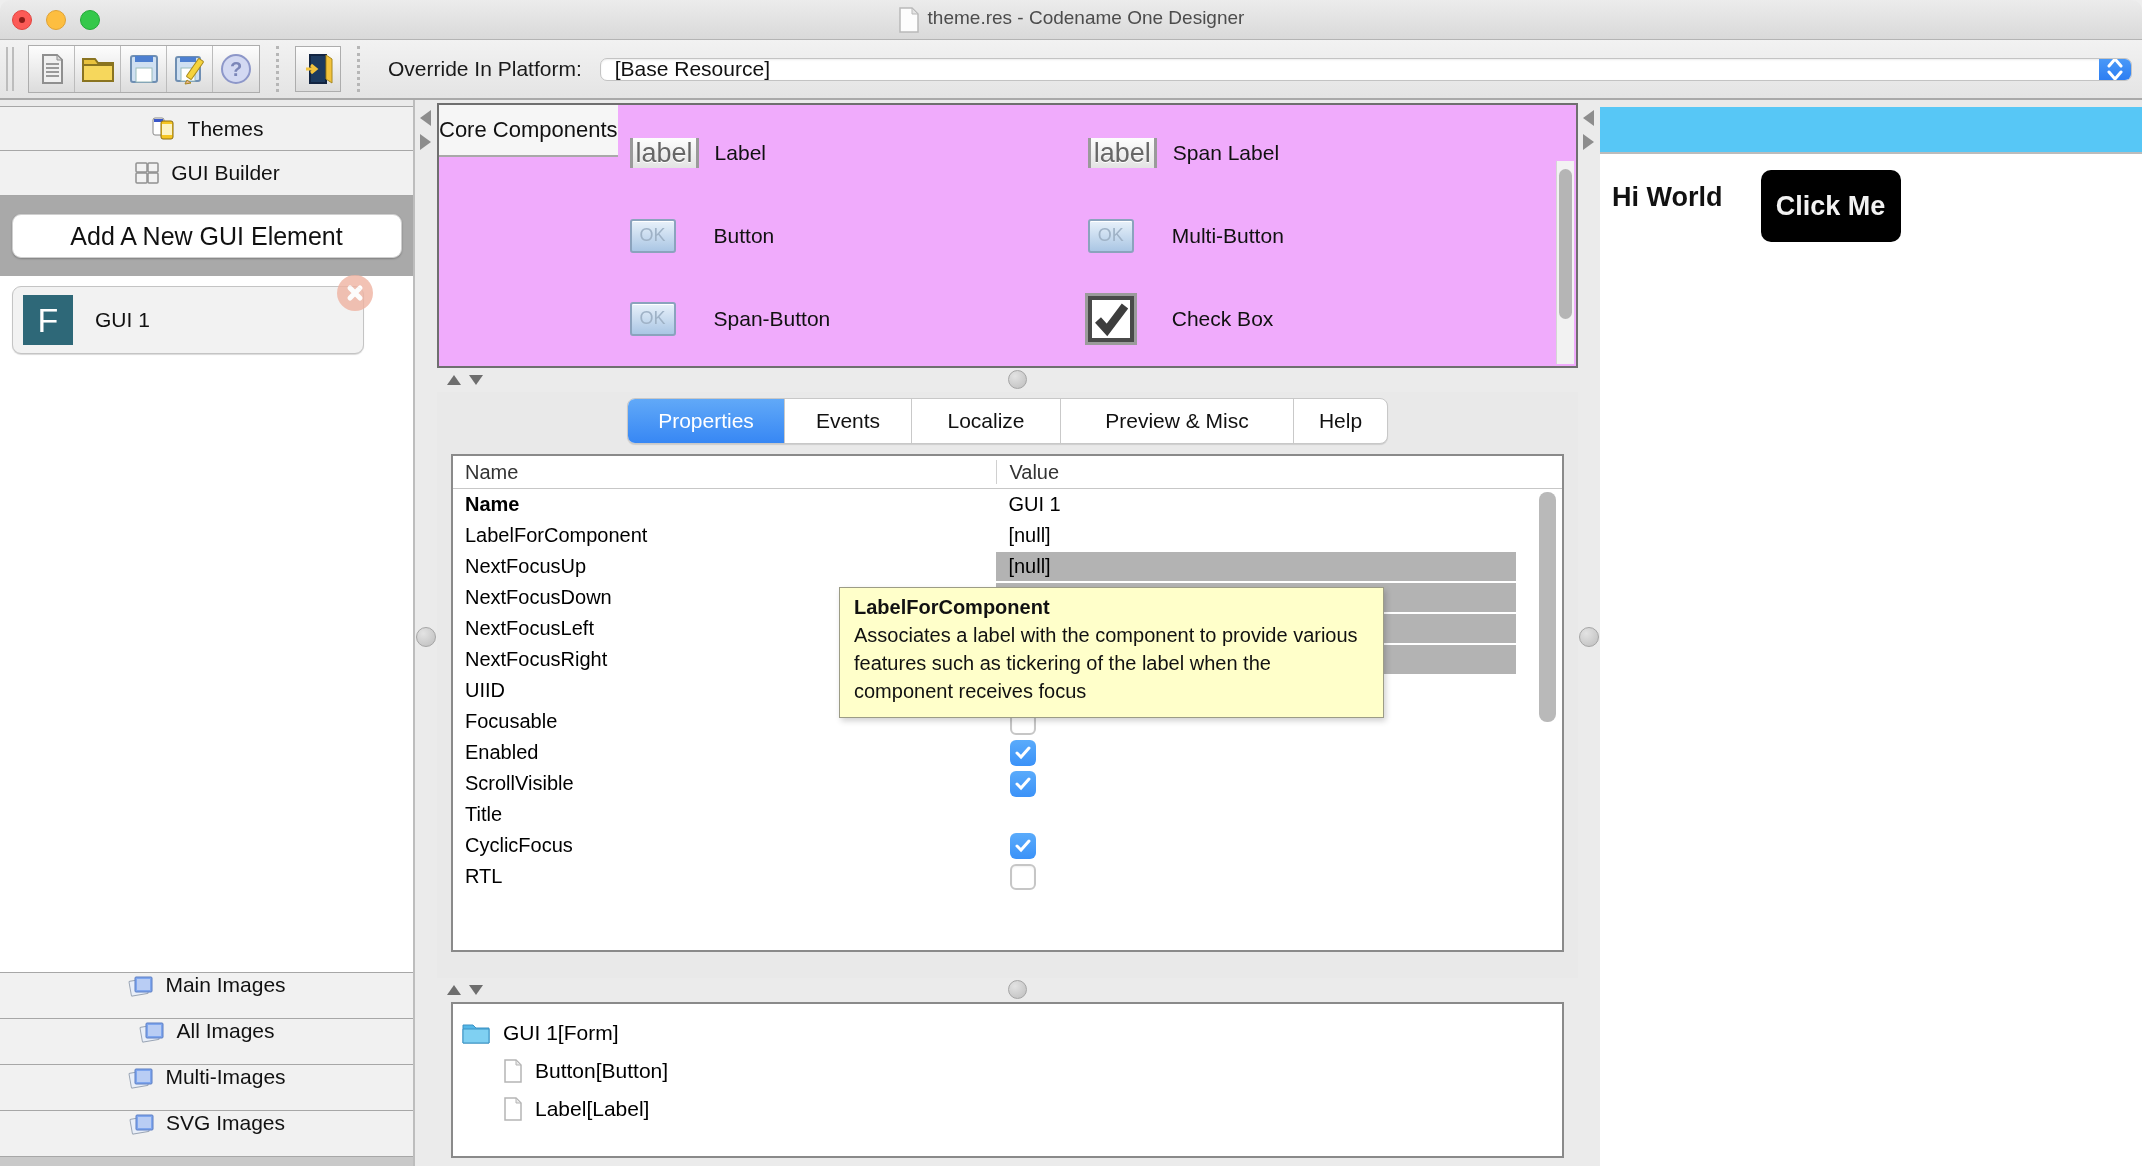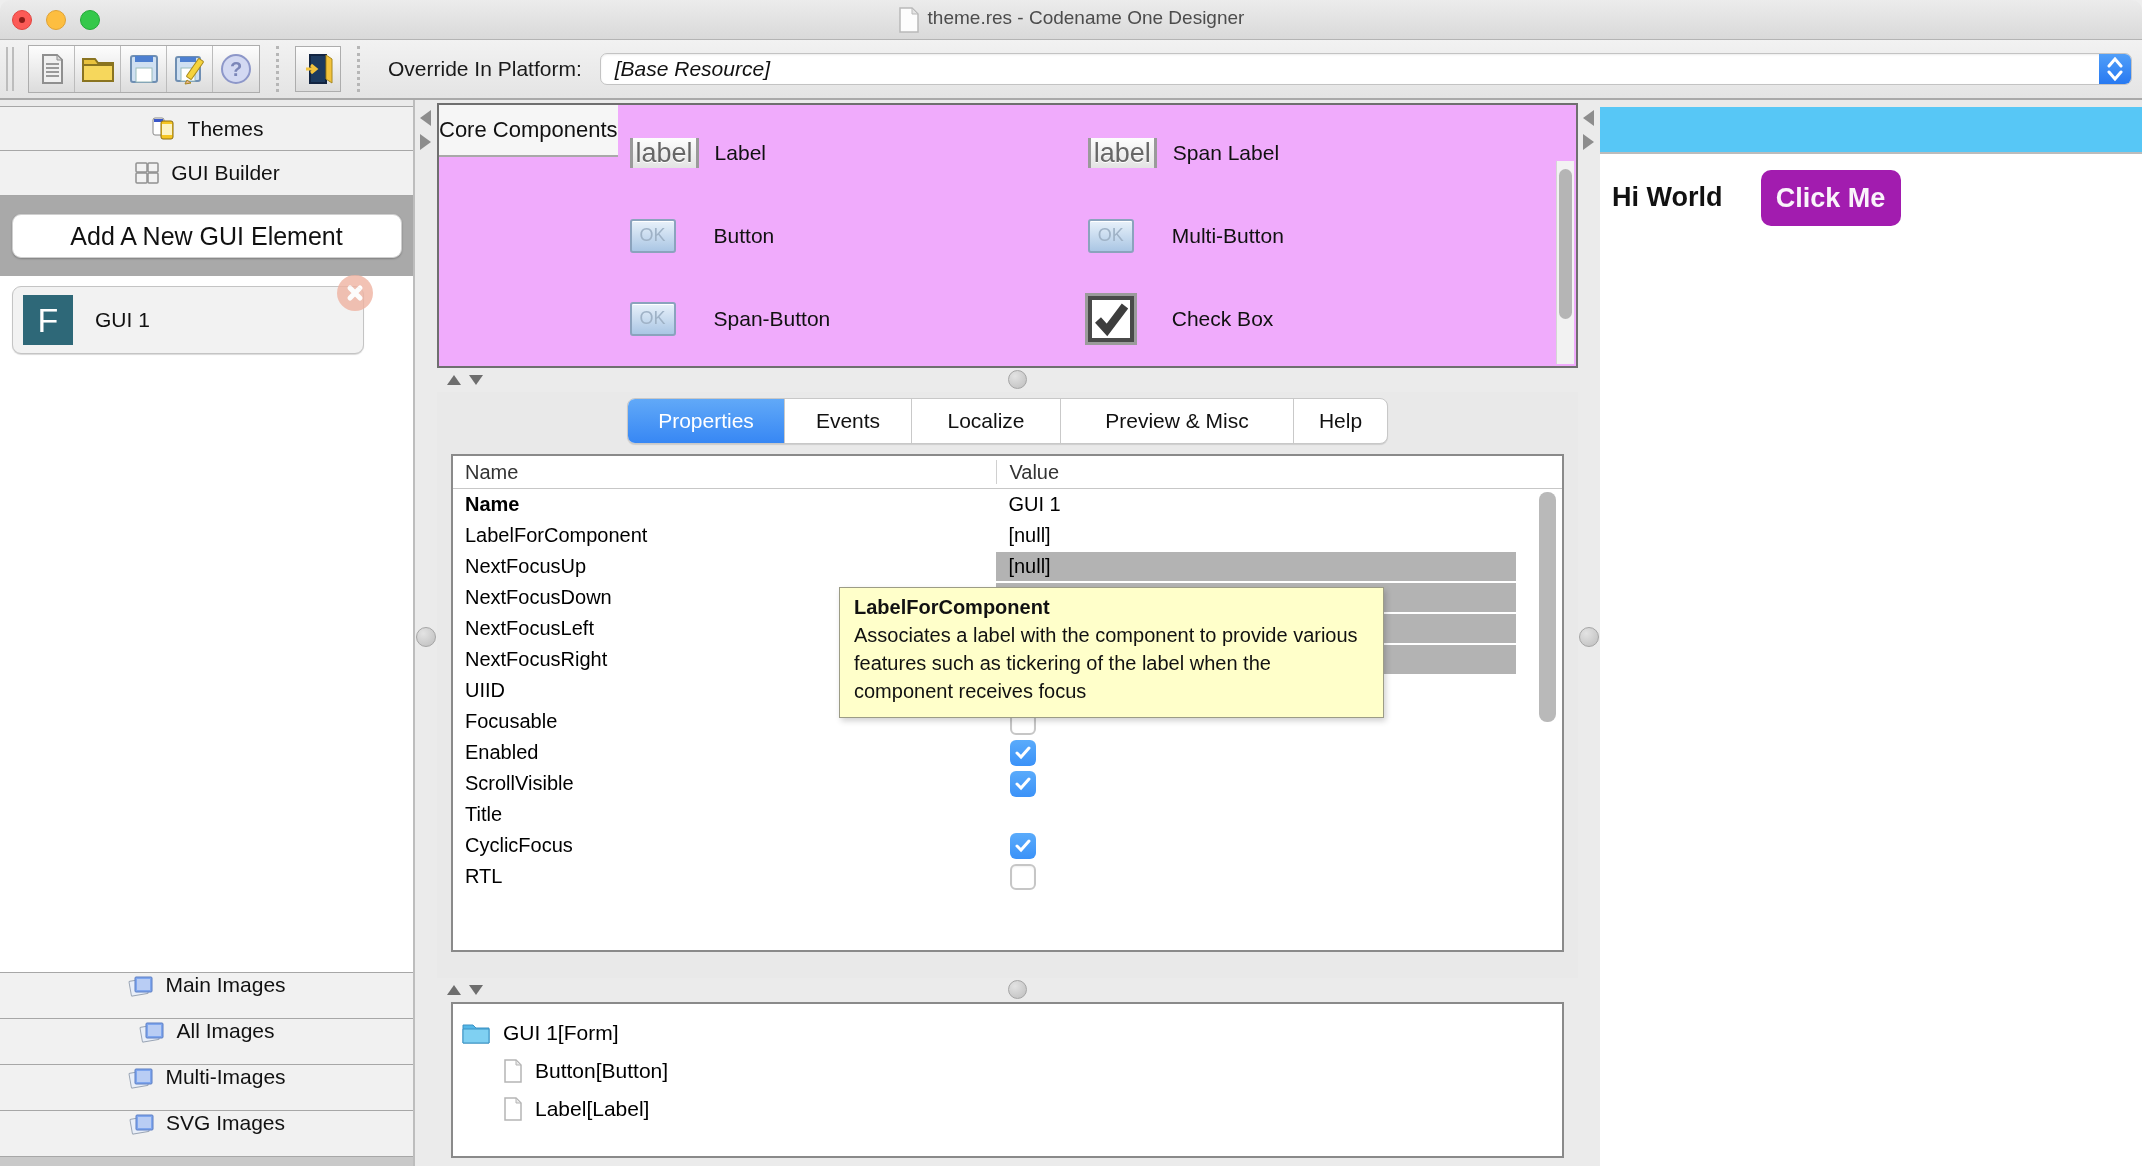--- a/index.html
+++ b/index.html
@@ -29,8 +29,8 @@
   .tb-sep { width:0; height:46px; border-left:3px dotted #b6b6b6; margin:0 8px; }
   .tb-single { border:1px solid #adadad; }
   .override-label { font-size:21px; color:#1a1a1a; margin:0 10px 0 12px; white-space:nowrap; }
-  .combo { flex:1; height:32px; background:#fff; border:1px solid #c3c3c3; border-radius:7px;
-           display:flex; align-items:center; justify-content:space-between; box-shadow:inset 0 1px 2px rgba(0,0,0,.08); overflow:hidden;font-style:italic; }
+  .combo { flex:1; height:23px; background:#fff; border:1px solid #c3c3c3; border-radius:7px;
+           display:flex; align-items:center; justify-content:space-between; box-shadow:inset 0 1px 2px rgba(0,0,0,.08); overflow:hidden; }
   .combo-text { font-size:21px; color:#111; padding-left:14px; }
   .combo-stepper { width:32px; height:40px; background:linear-gradient(#57a5fa,#2173f0); border-radius:0 7px 7px 0;
                    display:flex; flex-direction:column; align-items:center; justify-content:center; gap:2px; }

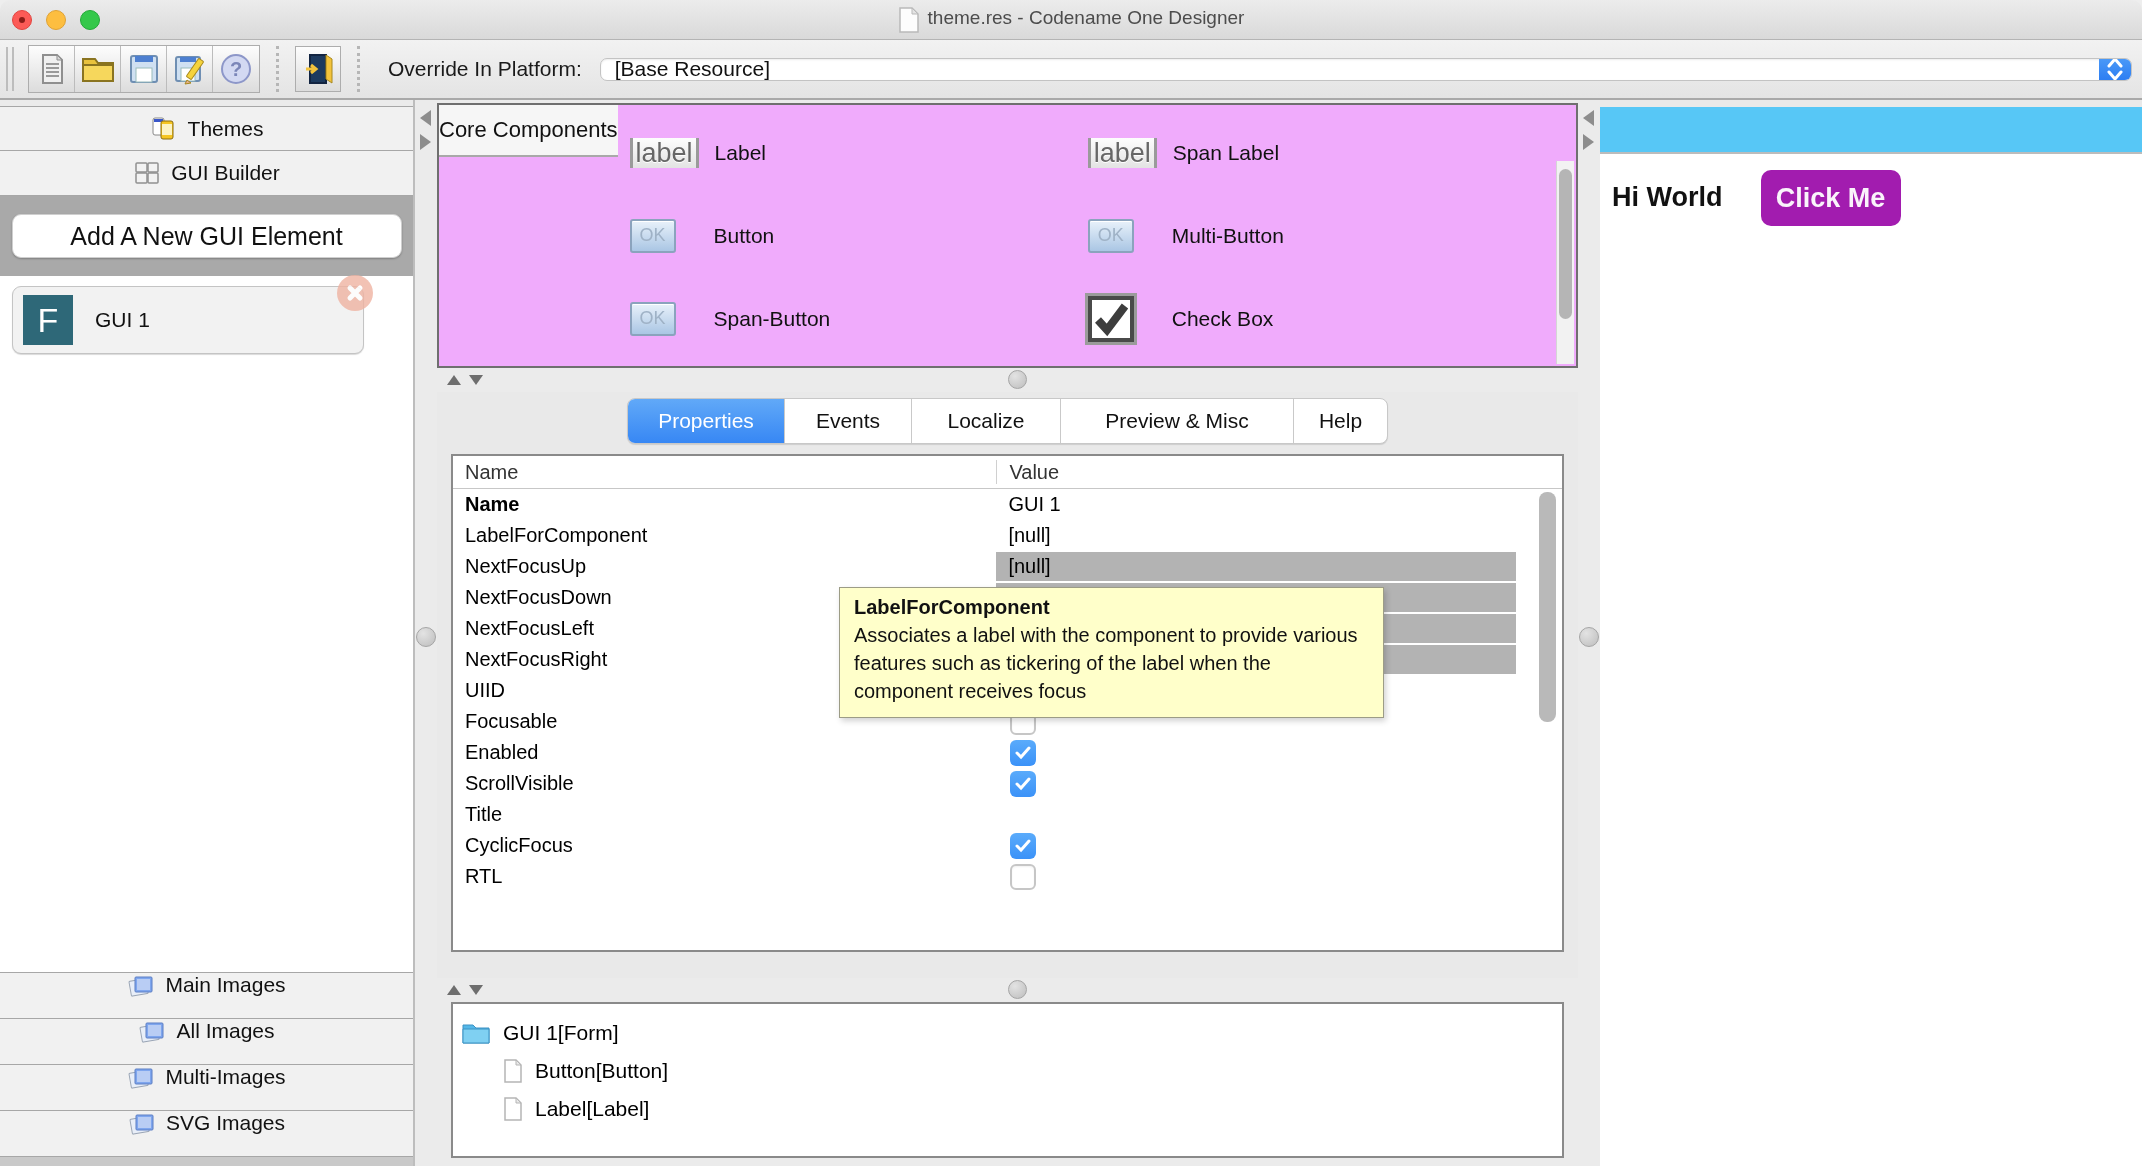--- a/index.html
+++ b/index.html
@@ -129,7 +129,7 @@
   .preview-titlebar { height:47px; background:#57c7f6; border-bottom:2px solid #bcbcbc; }
   .preview-body { flex:1; background:#fff; padding:16px 12px; display:flex; align-items:flex-start; gap:38px; }
   .hi-label { font-size:27px; font-weight:bold; color:#111; margin-top:12px; }
-  .click-btn { width:140px; height:56px; background:#a21caf; border:none; border-radius:10px;
+  .click-btn { width:140px; height:72px; background:#000000; border:none; border-radius:10px;
                color:rgba(255,255,255,.95); font-size:27px; font-weight:bold; font-family:"Liberation Sans",sans-serif;
                display:flex; align-items:center; justify-content:center; }
 </style>

